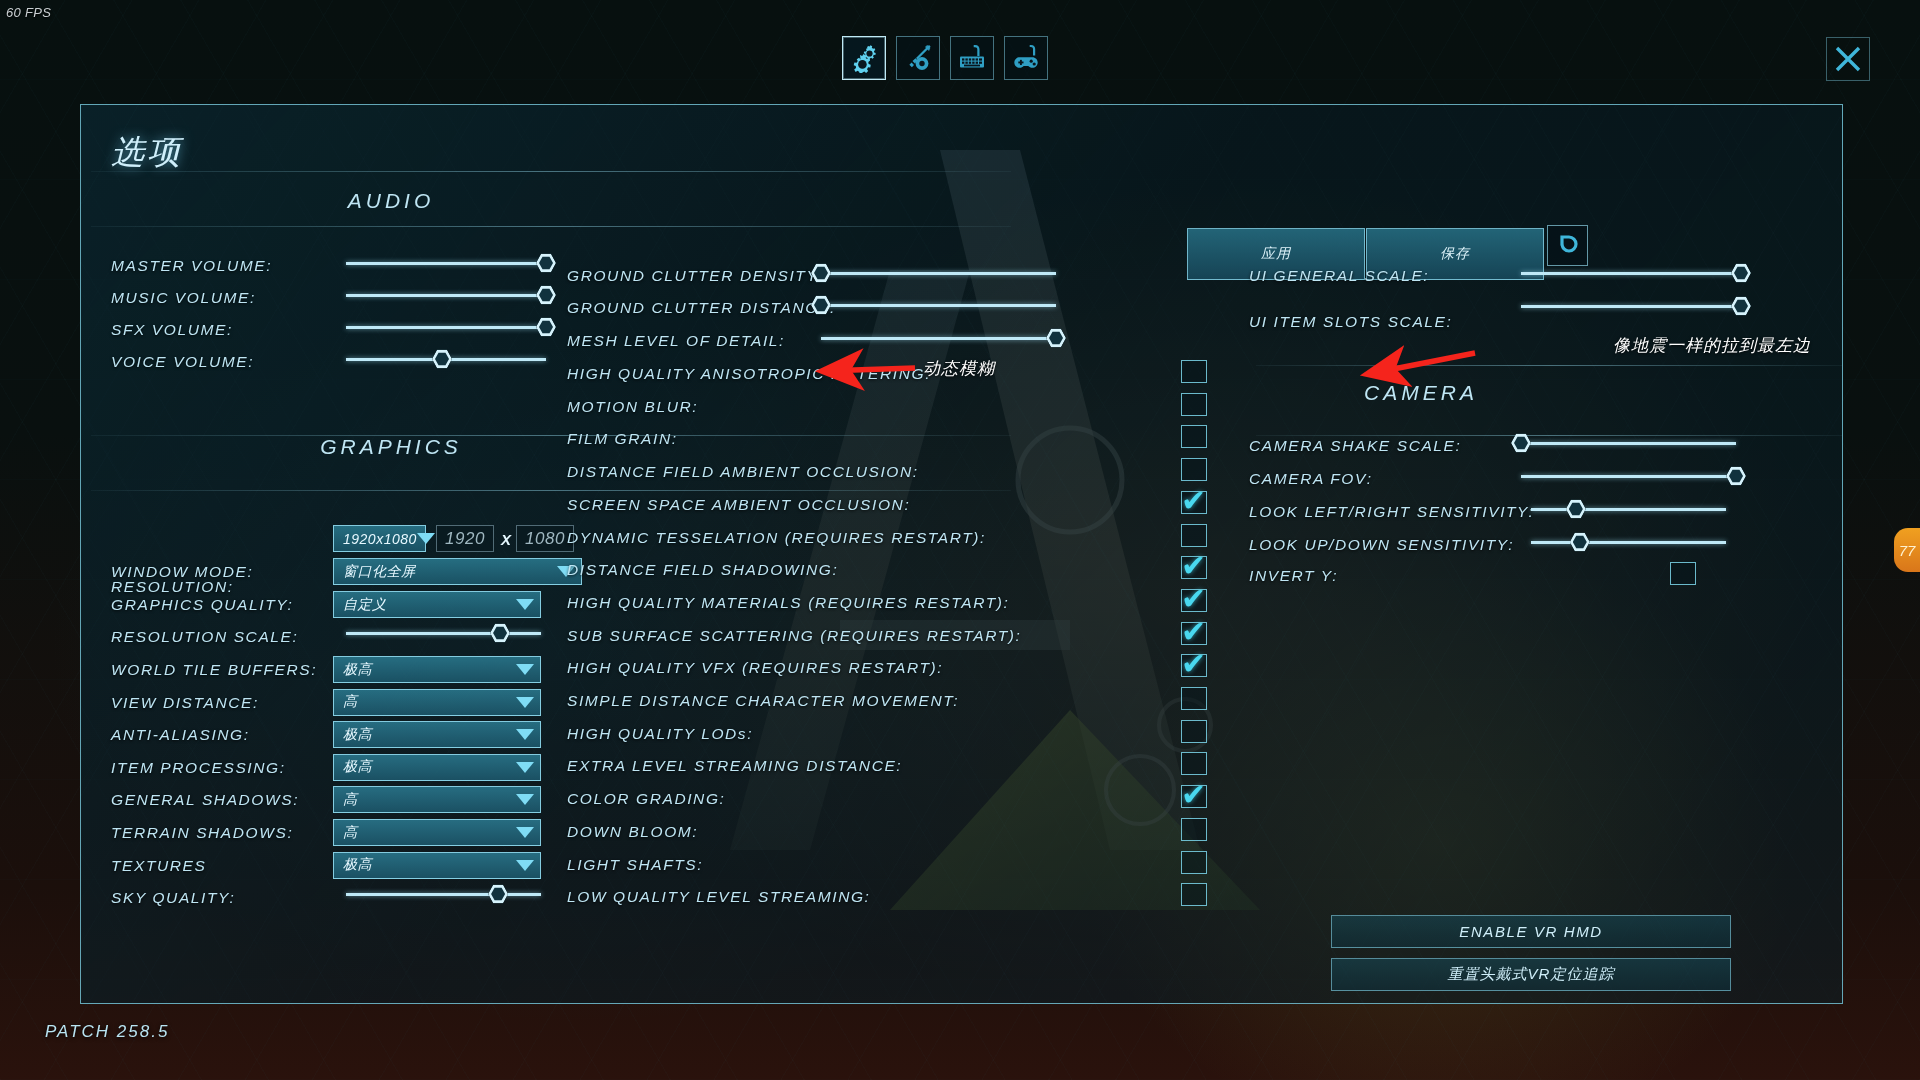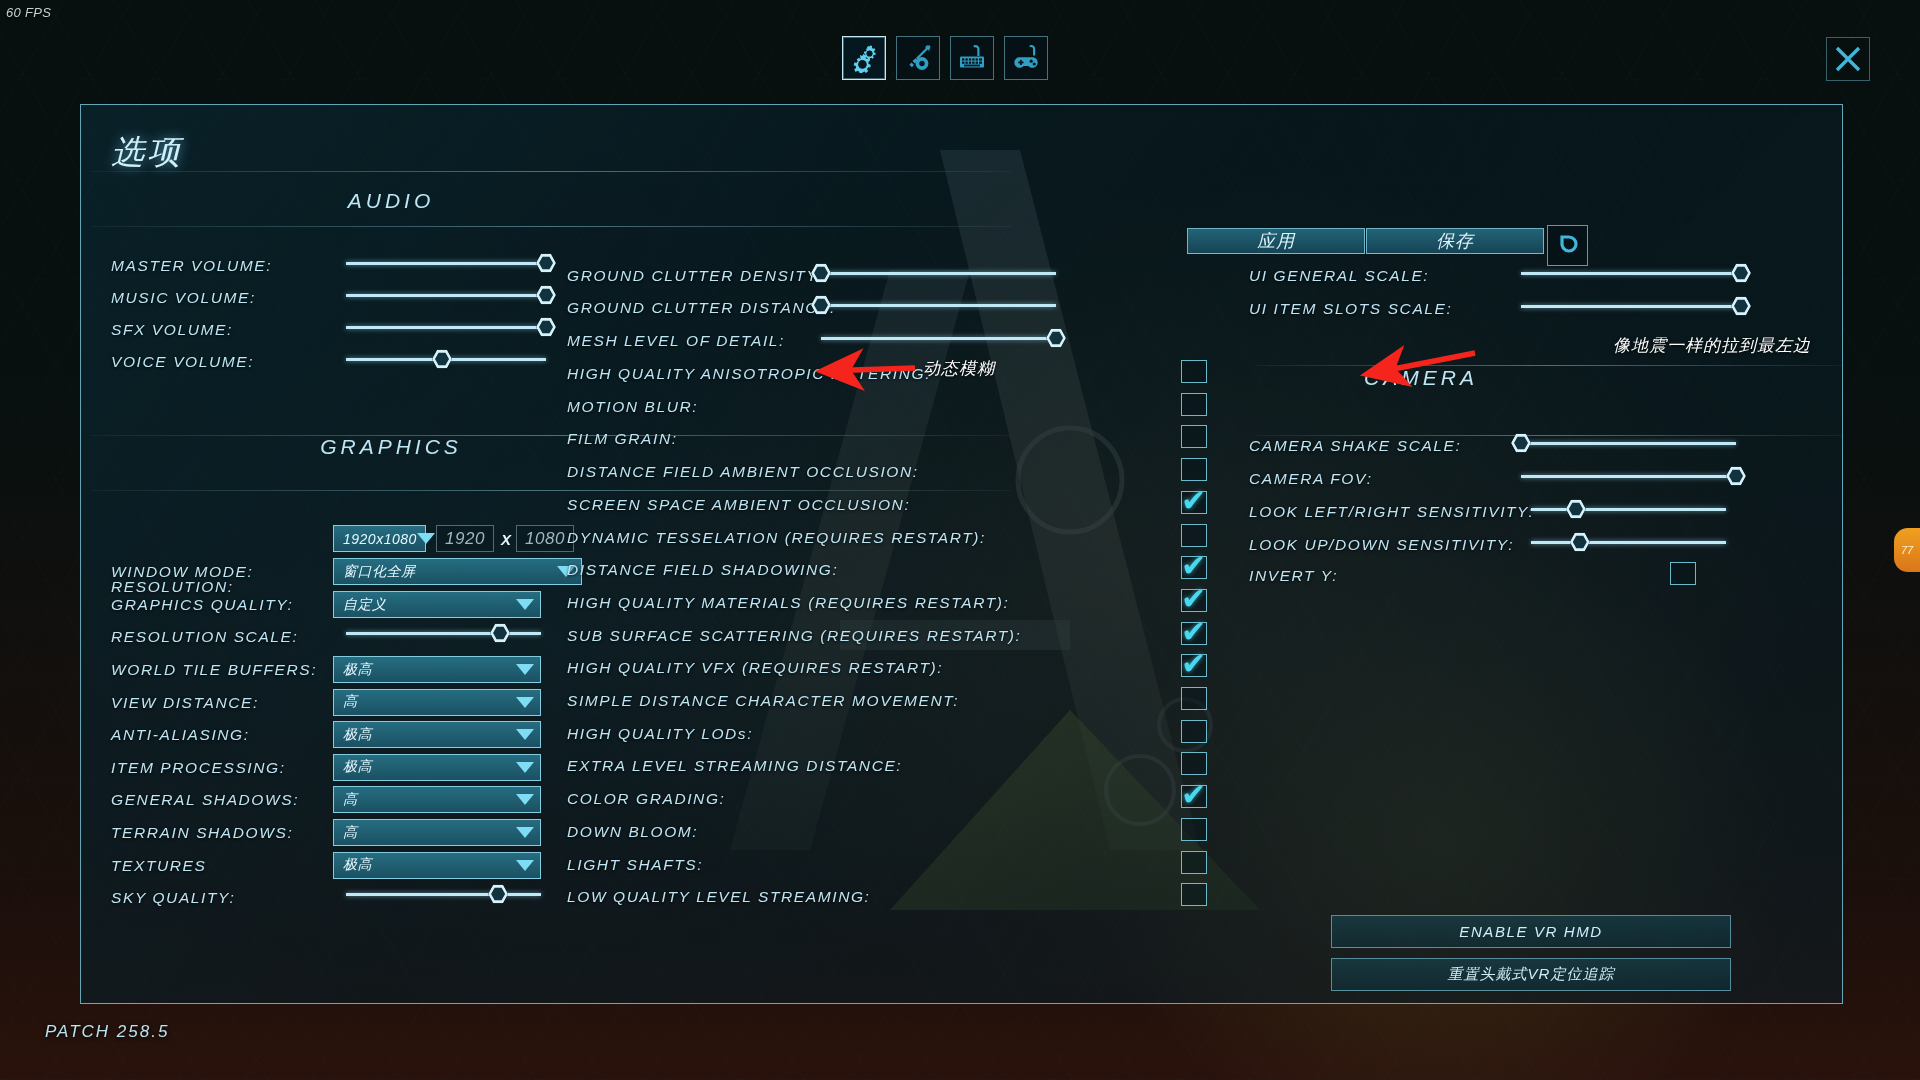--- a/index.html
+++ b/index.html
@@ -80,10 +80,10 @@
   }
 
   .btn-top {
-    position: absolute; height: 26px;
+    position: absolute; height: 52px;
     border: 1px solid rgba(150,225,245,.7);
     background: linear-gradient(180deg, rgba(36,104,124,.95), rgba(22,70,88,.95));
-    color: #dff4fb; font-size: 18px;
+    color: #dff4fb; font-size: 14px;
     display: flex; align-items: center; justify-content: center;
     letter-spacing: 1px;
   }

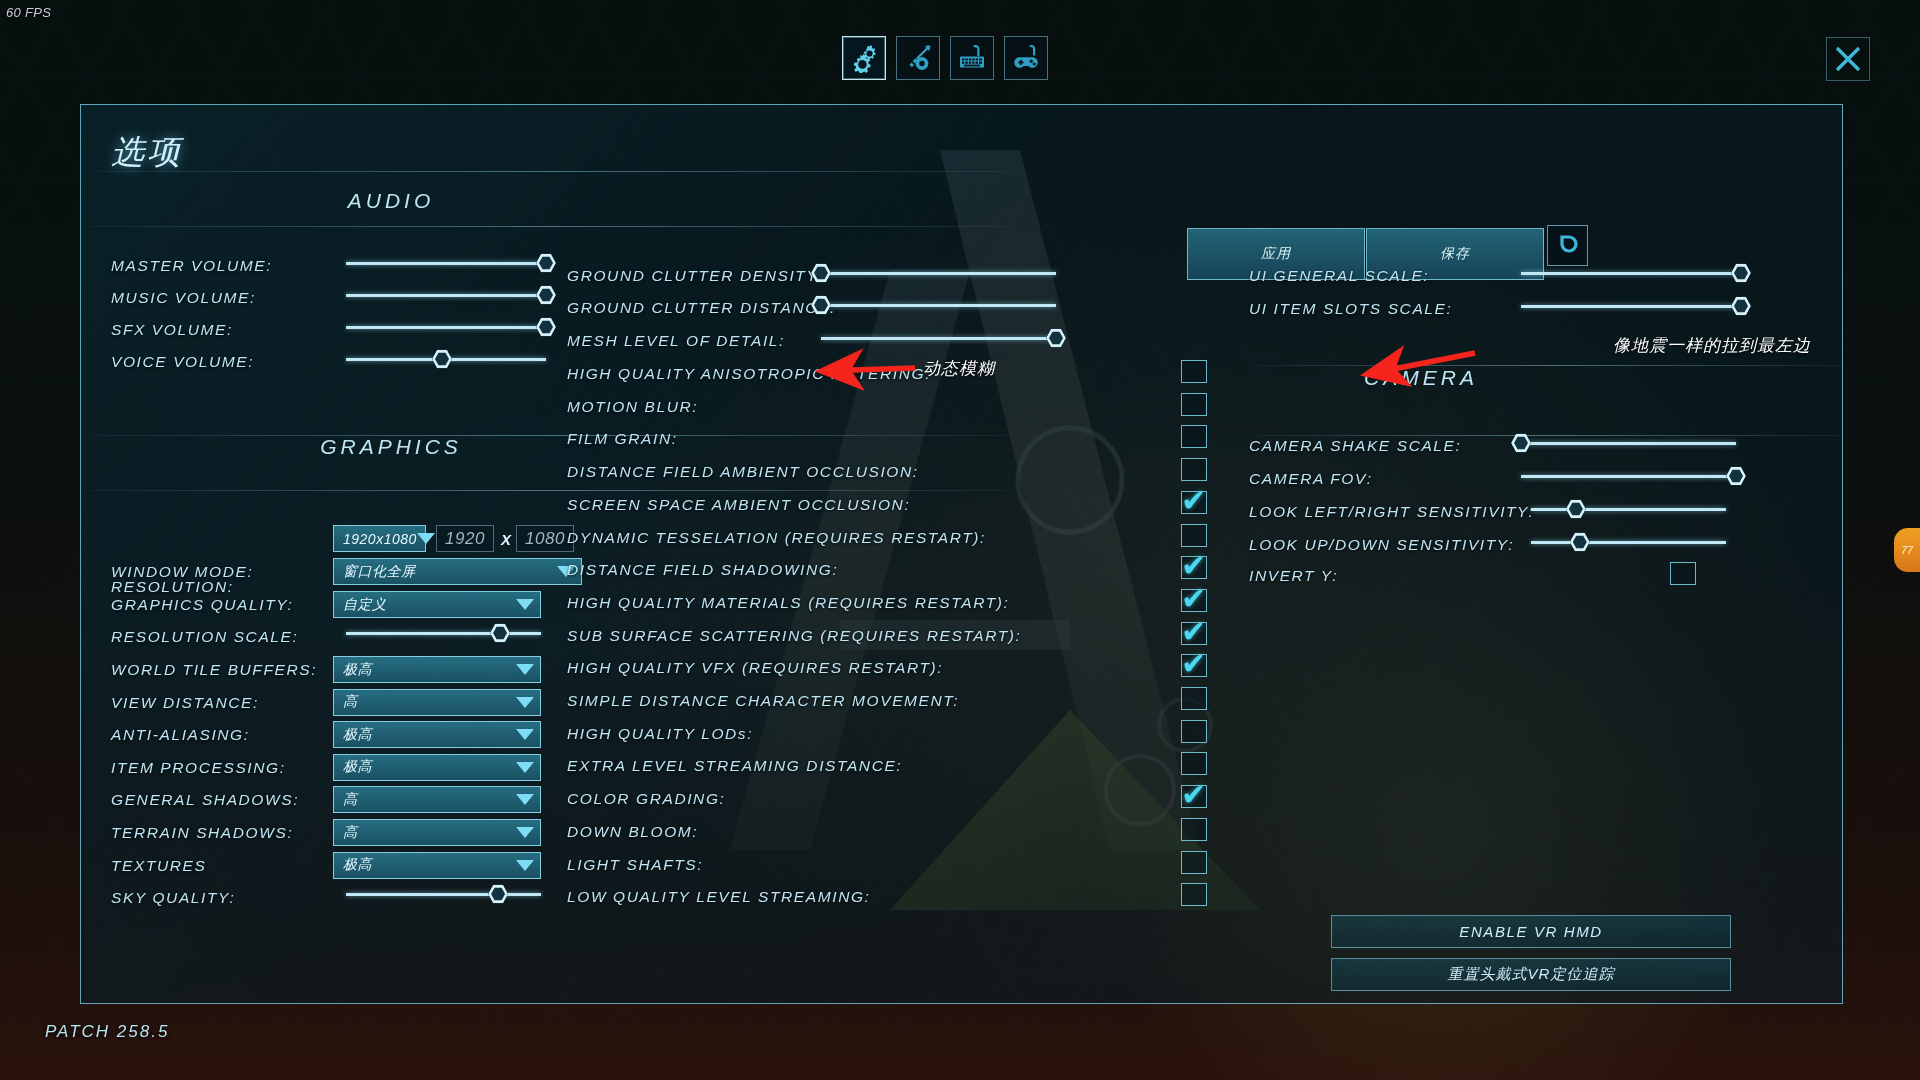--- a/index.html
+++ b/index.html
@@ -494,7 +494,7 @@
             <div class="track"></div>
             <div class="knob" style="left:100%;"></div>
           </div>
-          <div class="lbl" style="left:1168px; top:195px;">UI  ITEM  SLOTS  SCALE:</div>
+          <div class="lbl" style="left:1168px; top:208px;">UI  ITEM  SLOTS  SCALE:</div>
           <div class="sl" style="left:1440px; top:191px; width:220px;">
             <div class="track"></div>
             <div class="knob" style="left:100%;"></div>

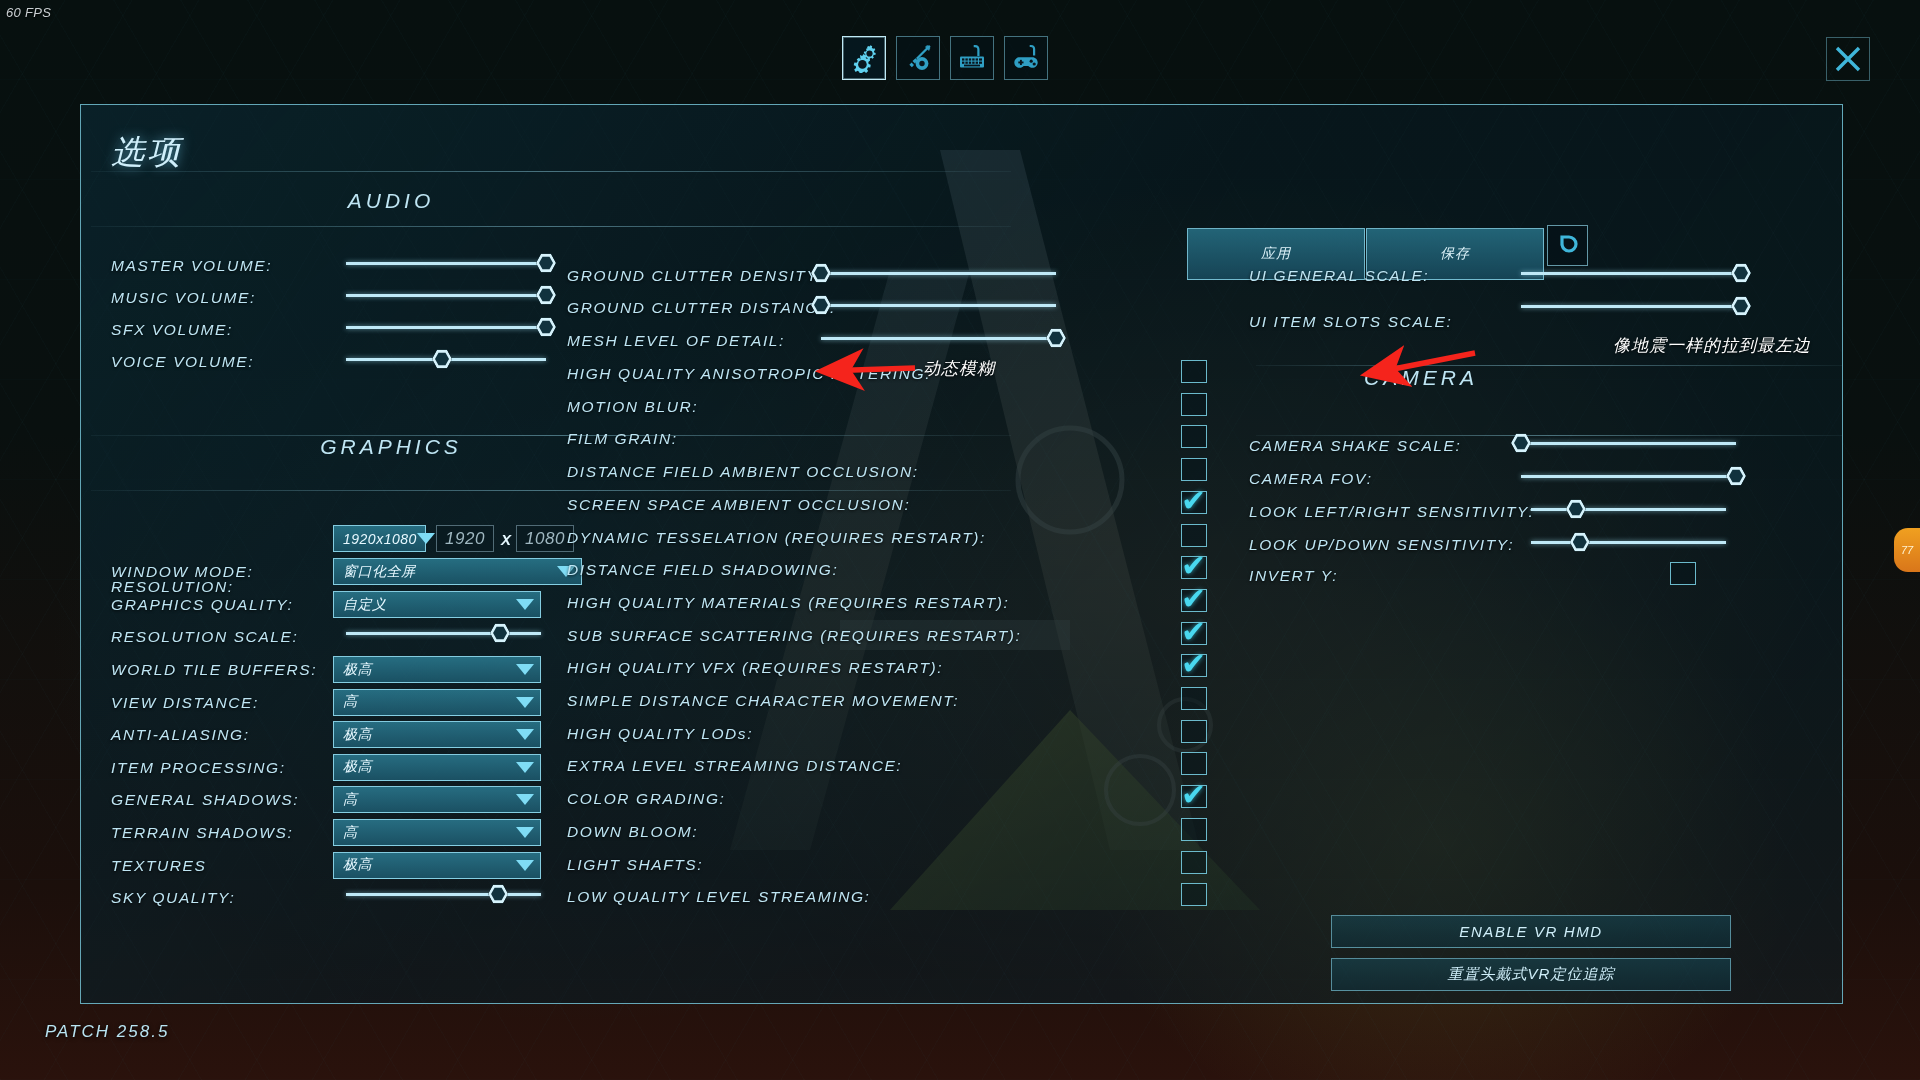--- a/index.html
+++ b/index.html
@@ -486,7 +486,7 @@
         </div>
 
       <div class="rule" style="left:1175px; top:260px; width:588px;"></div>
-      <div class="sect" style="left:1050px; top:261px; width:580px;">CAMERA</div>
+      <div class="sect" style="left:1050px; top:276px; width:580px;">CAMERA</div>
       <div class="rule" style="left:1175px; top:330px; width:588px;"></div>
       <div id="right-rows">
           <div class="lbl" style="left:1168px; top:162px;">UI  GENERAL  SCALE:</div>

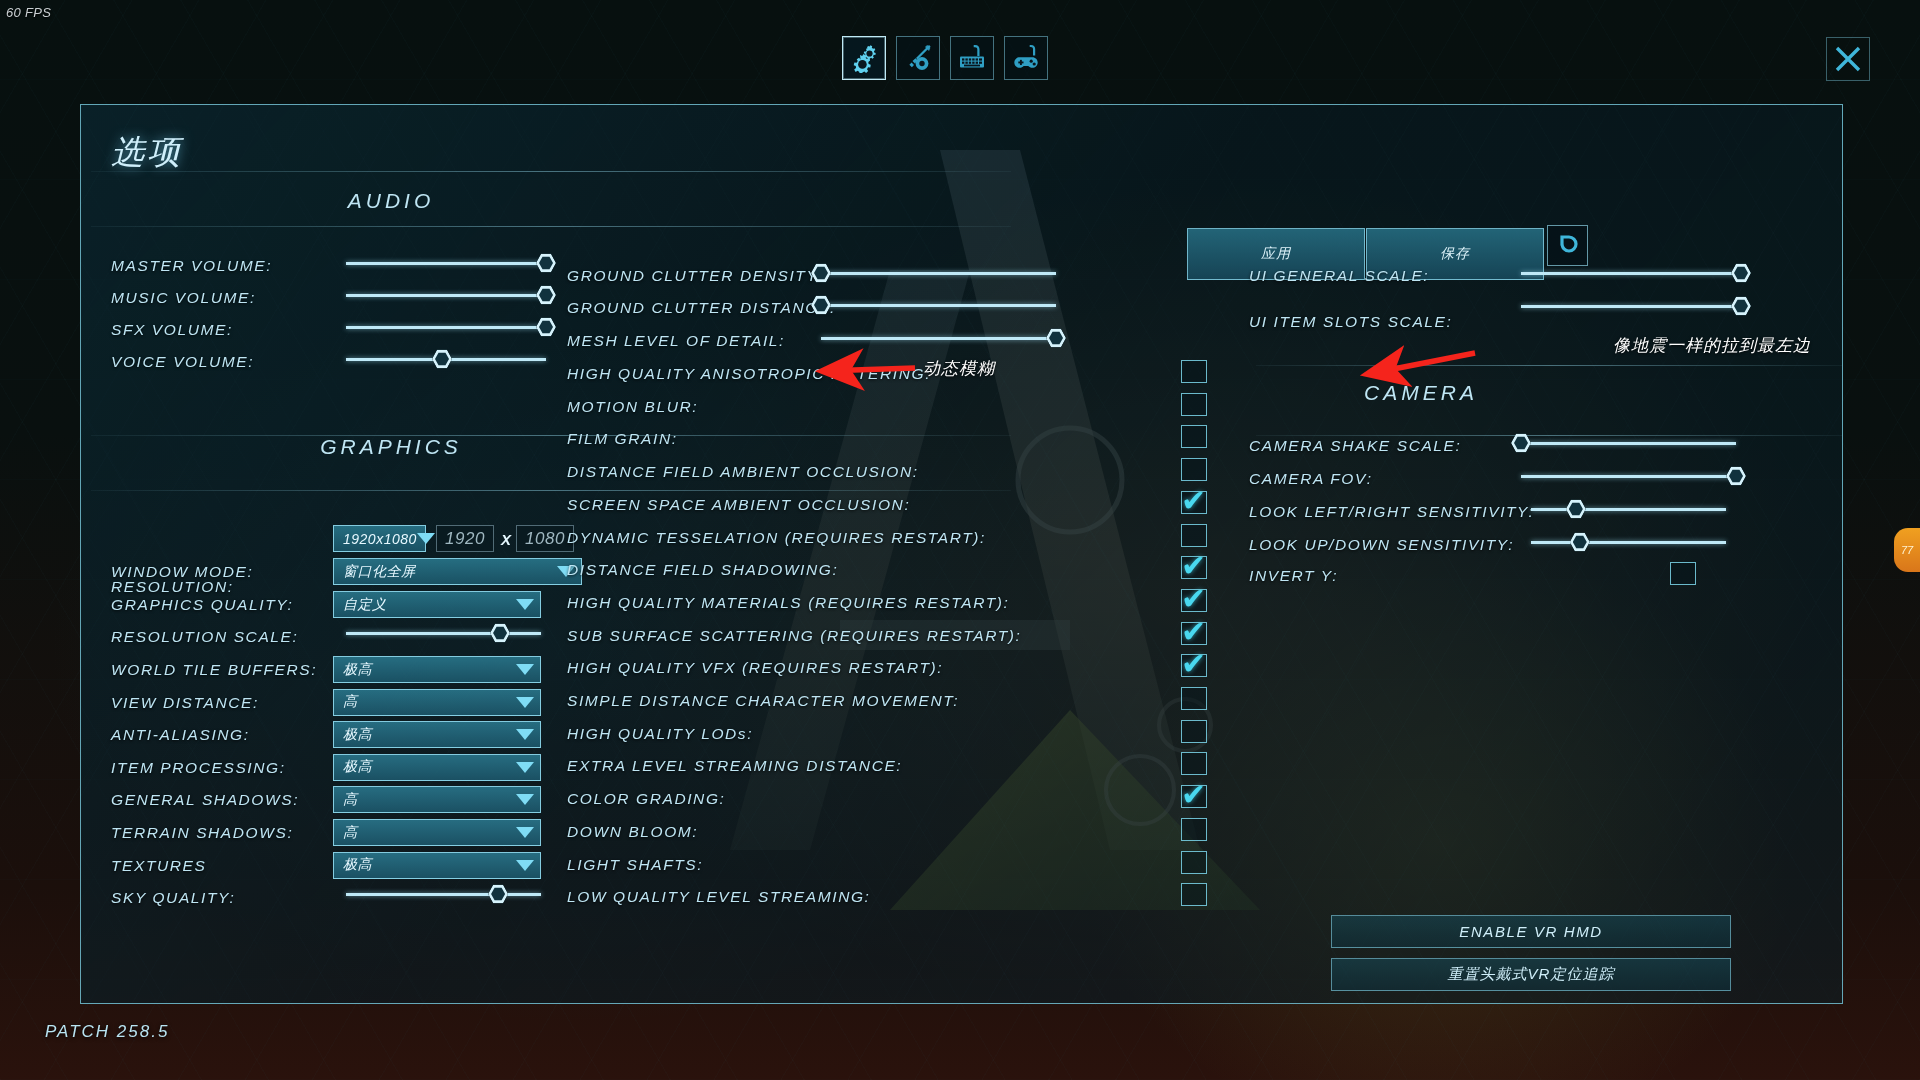--- a/index.html
+++ b/index.html
@@ -209,7 +209,7 @@
     background: linear-gradient(180deg,#f0a020,#d9761a);
     border-radius: 14px 0 0 14px;
     display:flex;align-items:center;justify-content:center;
-    color:#fff2d0; font-size:11px; letter-spacing:0;
+    color:#fff2d0; font-size:15px; letter-spacing:0;
   }
 </style>
 </head>

